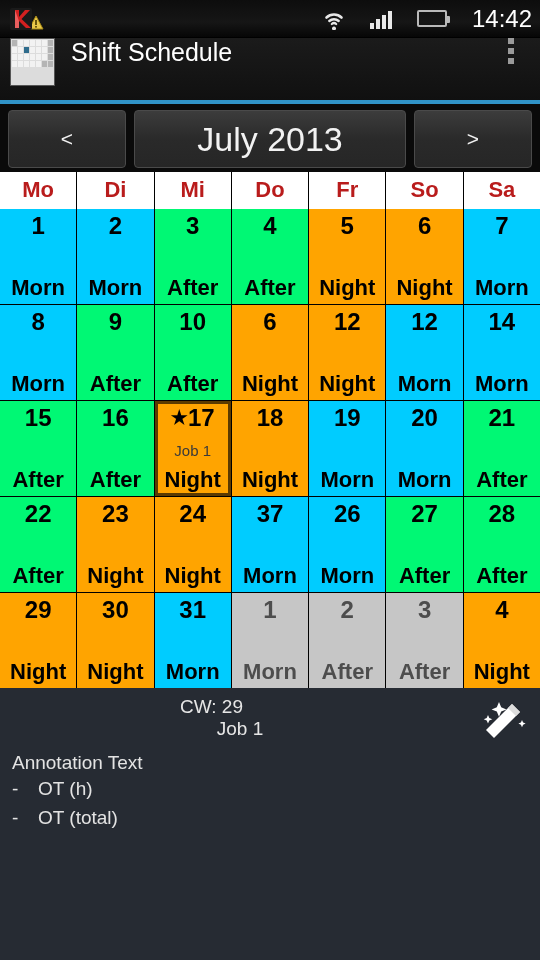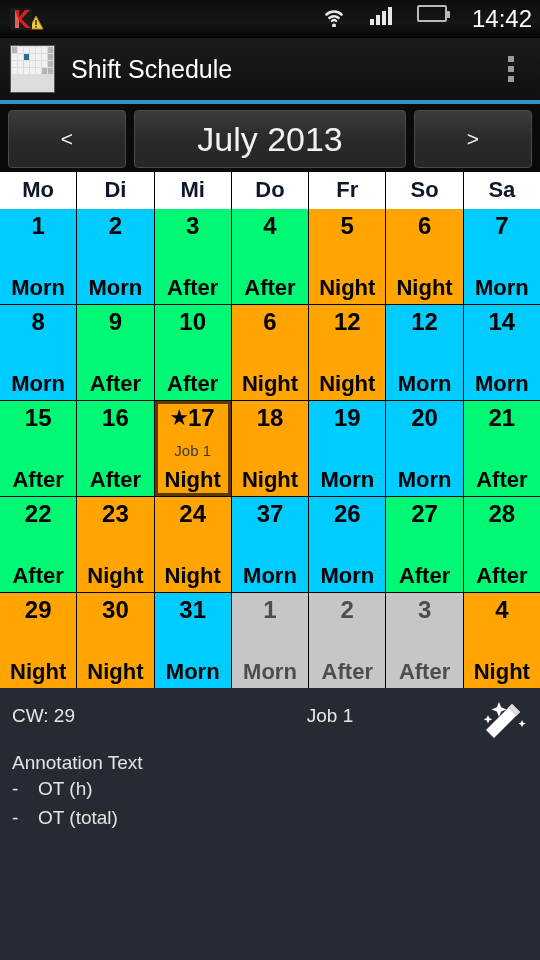--- a/index.html
+++ b/index.html
@@ -19,7 +19,7 @@
     border-bottom: 1px solid #000;
   }
   .sb-left { display: flex; align-items: center; gap: 4px; flex: 1; }
-  .sb-right { display: flex; gap: 23px; }
+  .sb-right { display: flex; align-items: center; gap: 23px; }
 
   .kaspersky-icon { width: 26px; height: 26px; position: relative; }
   .warn-icon { width: 16px; height: 16px; margin-left: -10px; margin-top: 8px;}

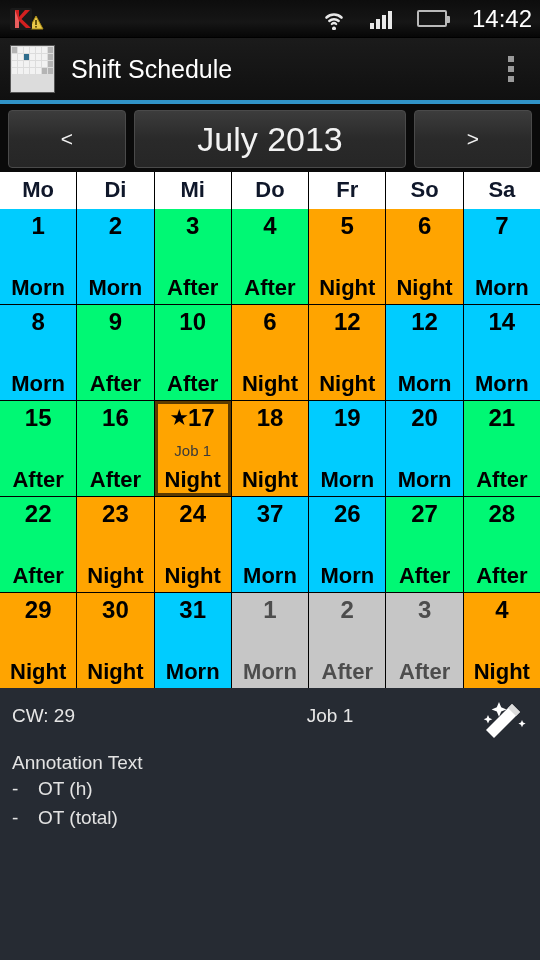--- a/index.html
+++ b/index.html
@@ -47,7 +47,7 @@
   .actionbar {
     height: 62px; width:100%;
     background: linear-gradient(#1b1b1b, #101010);
-    display:flex; align-items:center; padding: 0 10px;
+    display:flex; padding: 0 10px;
   }
   .app-icon {
     width: 45px; height: 48px; flex: 0 0 45px;

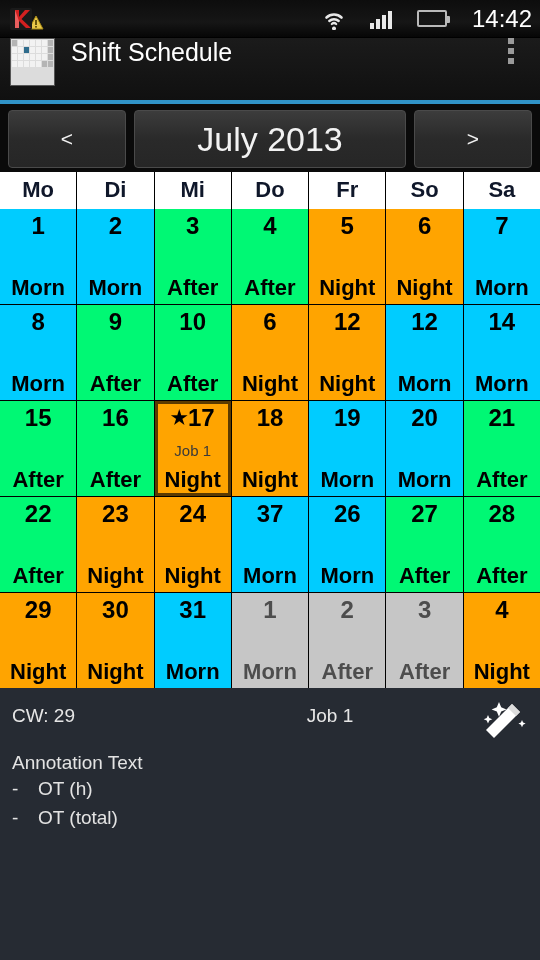--- a/index.html
+++ b/index.html
@@ -82,7 +82,7 @@
   .cal { background:#000; padding: 0; }
   .weekhead { display:grid; grid-template-columns: repeat(7,1fr); background:#000; gap:1px; }
   .weekhead div {
-    background:#fff; color:#0f172a; font-weight:bold; font-size:22px;
+    background:#fff; color:#b91c1c; font-weight:bold; font-size:22px;
     text-align:center; padding: 5px 0 6px 0;
   }
   .weeks { display:grid; grid-template-columns: repeat(7,1fr); gap:1px; background:#000; }

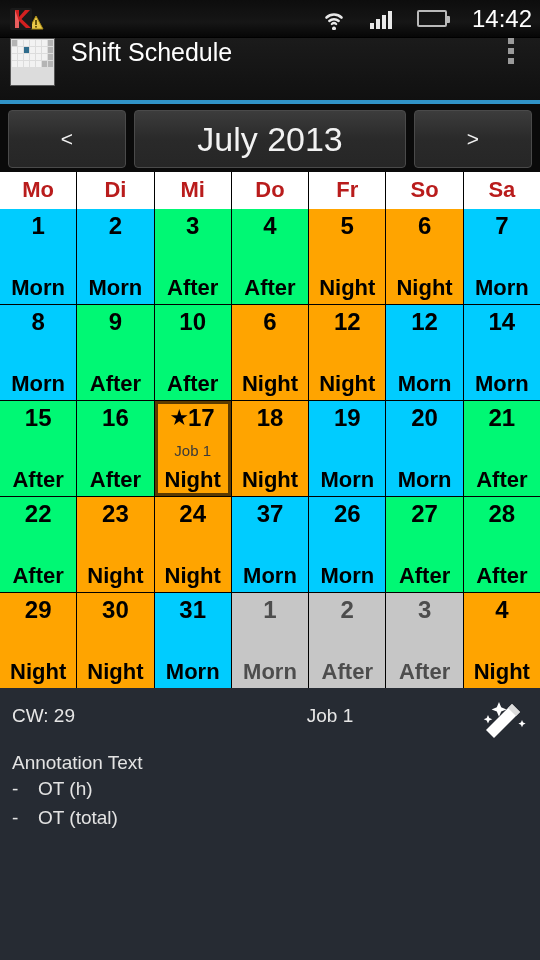--- a/index.html
+++ b/index.html
@@ -103,7 +103,7 @@
 
   
   .footer { padding: 0; position:relative; }
-  .frow1 { display:flex; align-items:center; height:48px; padding: 8px 12px 0 12px; position:relative;}
+  .frow1 { display:flex; align-items:center; height:48px; padding: 8px 12px 0 12px; position:relative;flex-direction:column;}
   .cw { color:#e6e6e6; font-size:19px; width:180px; }
   .jobname { color:#e6e6e6; font-size:19px; flex:1; text-align:center; margin-right:60px;}
   .wand { position:absolute; right:10px; top:6px; width:56px; height:56px; }

